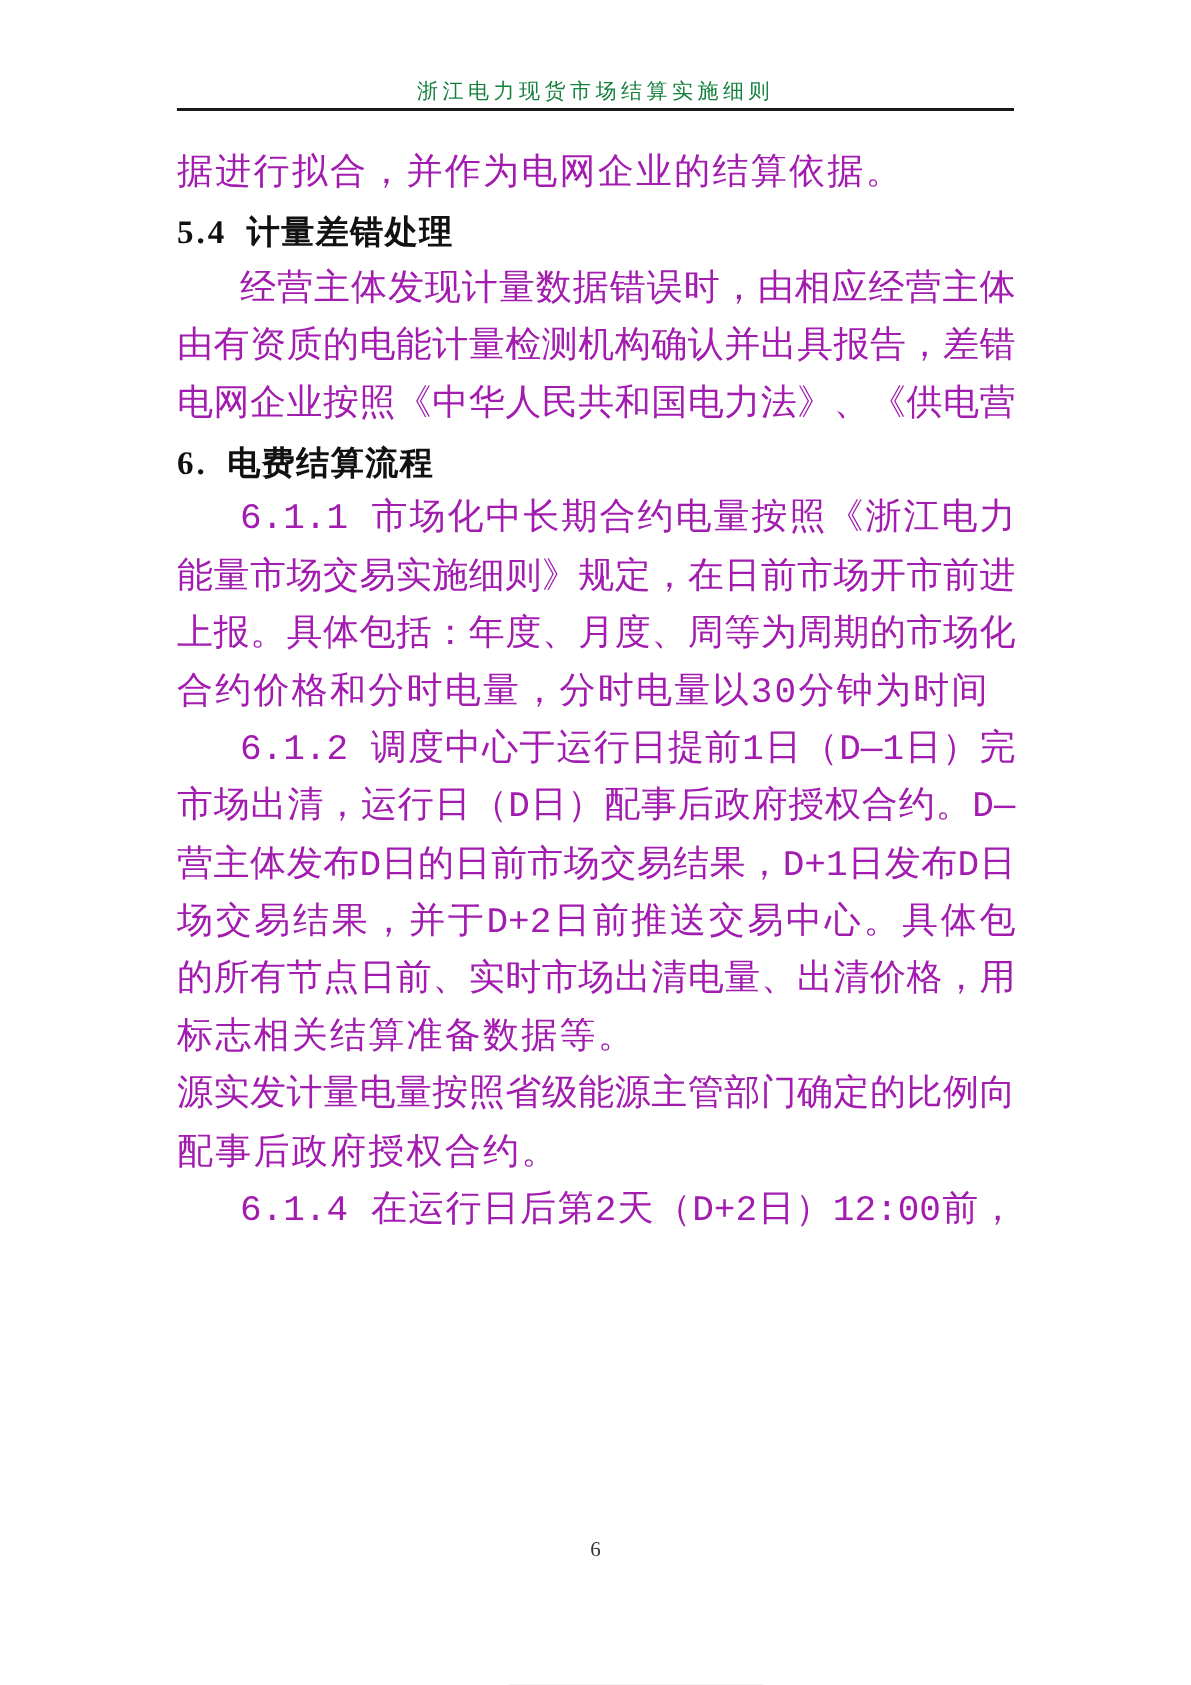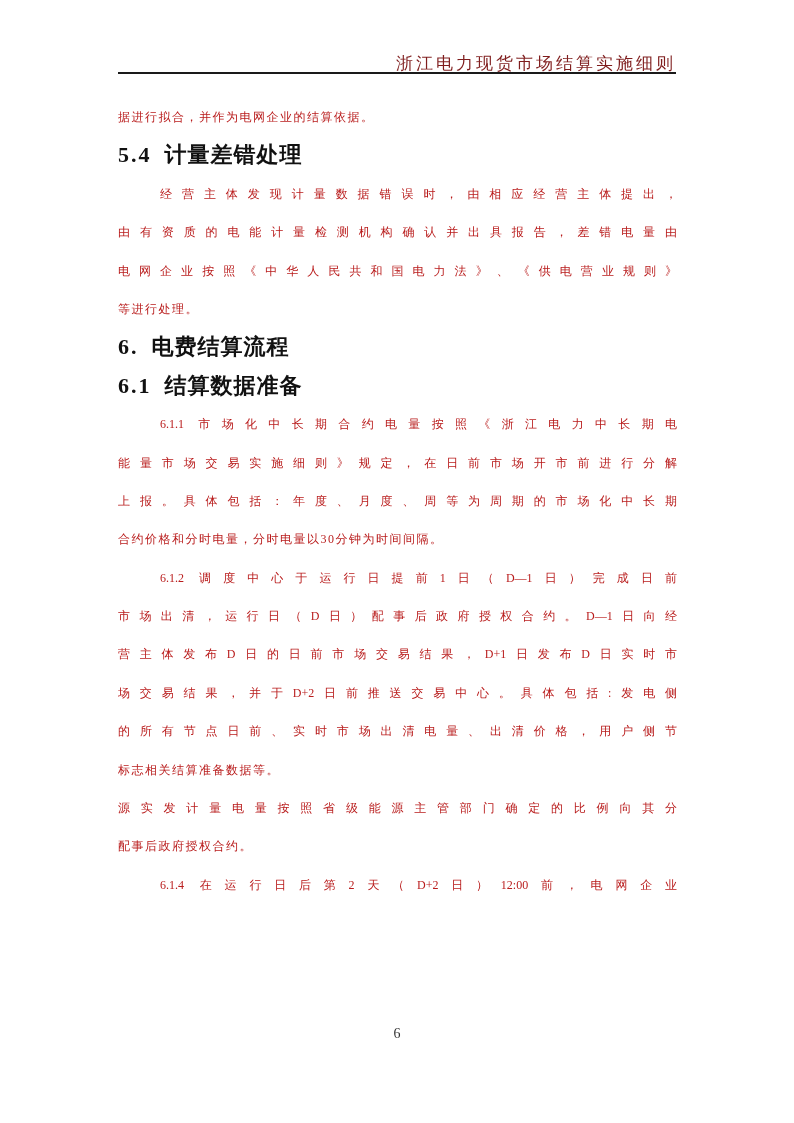--- a/index.html
+++ b/index.html
@@ -17,10 +17,10 @@
   .hdr-title {
     position: absolute;
     top: 52px; left: 118px; width: 558px;
-    text-align: right;
-    font-size: 17px;
+    text-align: center;
+    font-size: 14px;
     letter-spacing: 3px;
-    color: #7f1d1d;
+    color: #15803d;
     white-space: nowrap;
   }
   .hdr-rule {

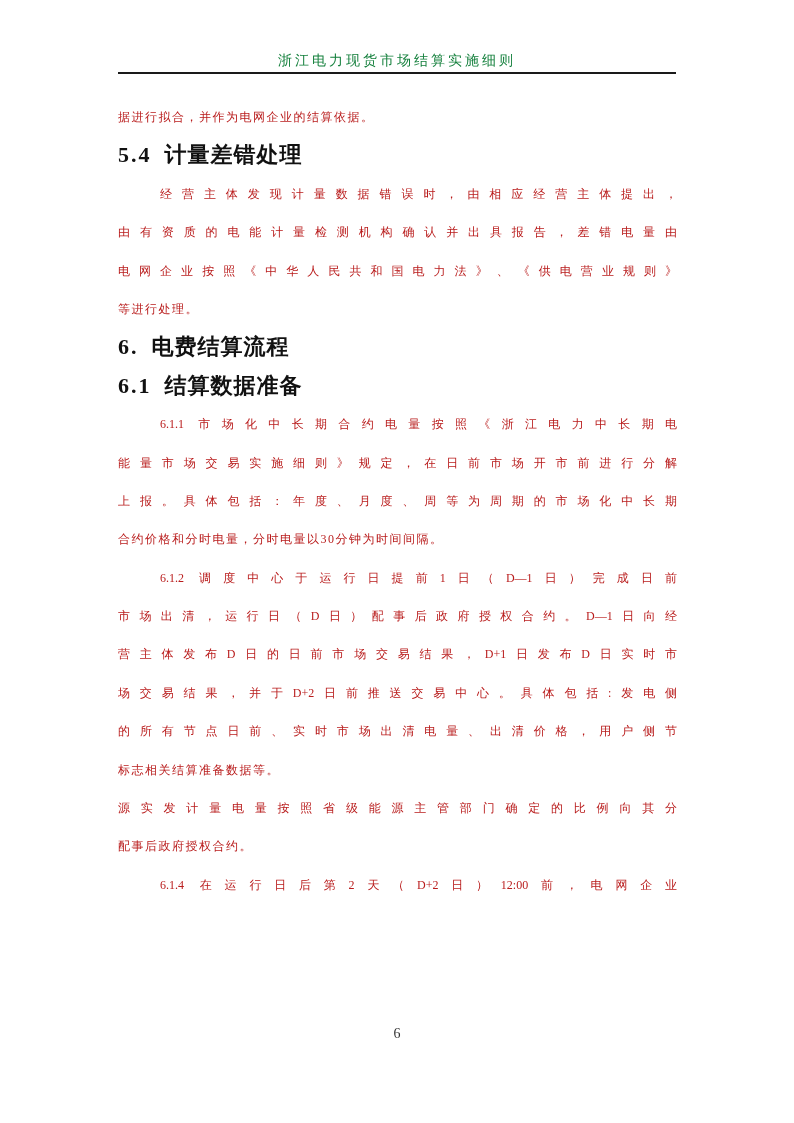--- a/index.html
+++ b/index.html
@@ -37,12 +37,13 @@
   .ln {
     height: 38.4px;
     line-height: 38.4px;
-    font-size: 12px;
+    font-size: 24px;
     overflow: hidden;
     text-align: justify;
     text-align-last: justify;
     text-justify: inter-character;
-    color: #b91c1c;
+    color: #a21caf;
+    font-family: Liberation Mono, monospace;
   }
   .ln.ind { text-indent: 42px; }
   .ln.end {

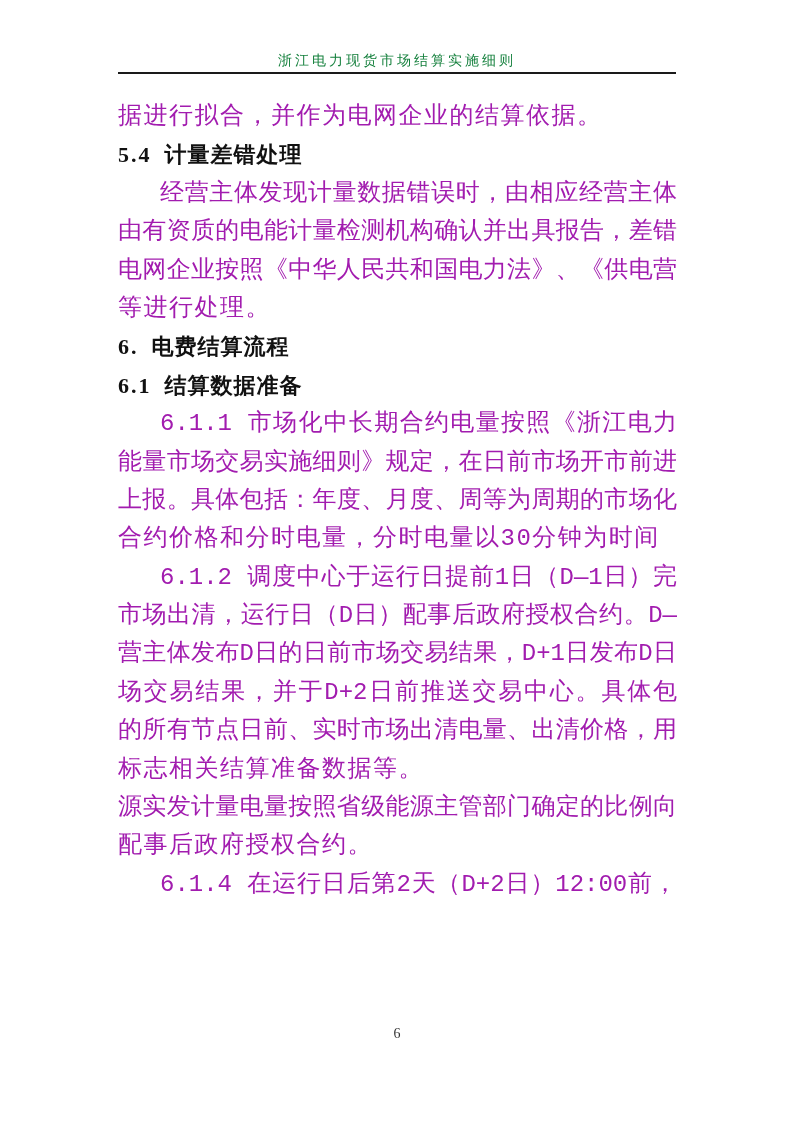--- a/index.html
+++ b/index.html
@@ -93,7 +93,6 @@
     <div class="ln ind">经营主体发现计量数据错误时，由相应经营主体提出，</div>
     <div class="ln">由有资质的电能计量检测机构确认并出具报告，差错电量由</div>
     <div class="ln">电网企业按照《中华人民共和国电力法》、《供电营业规则》</div>
-    <div class="ln end">等进行处理。</div>
 
     <div class="ln hd"><span class="hnum">6.</span><span>电费结算流程</span></div>
 

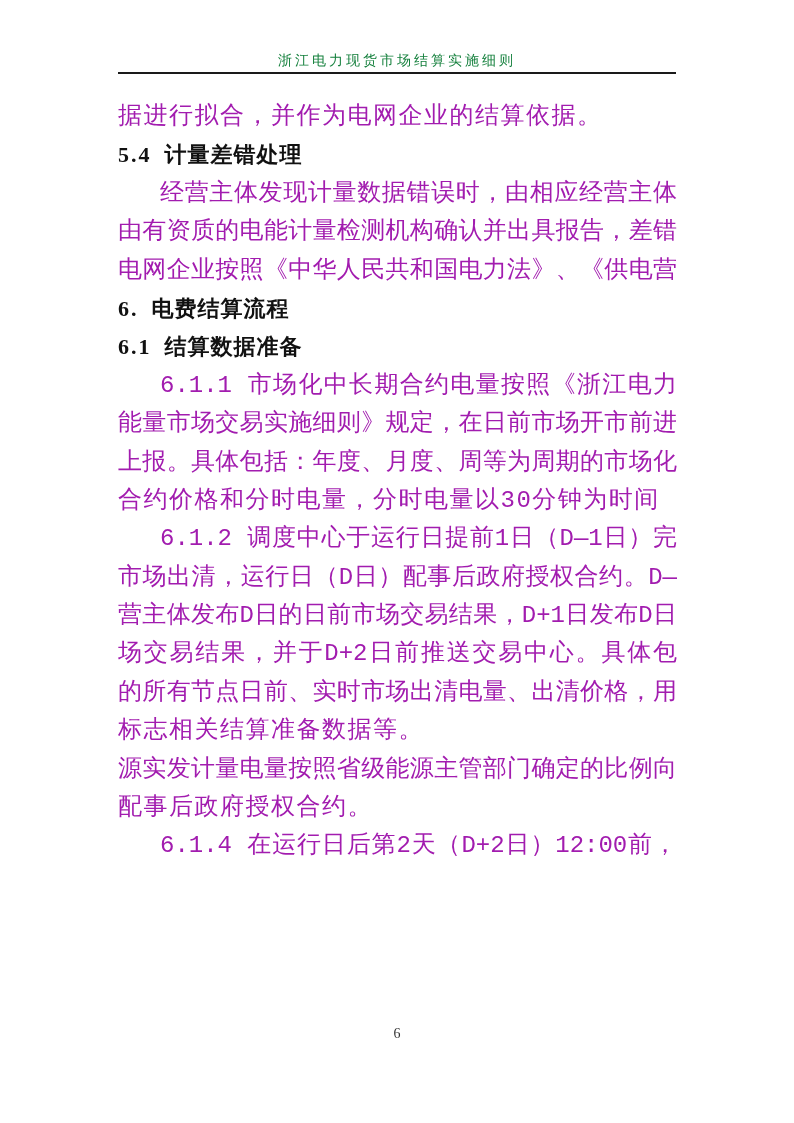--- a/index.html
+++ b/index.html
@@ -96,7 +96,6 @@
 
     <div class="ln hd"><span class="hnum">6.</span><span>电费结算流程</span></div>
 
-    <div class="ln hd"><span class="hnum">6.1</span><span>结算数据准备</span></div>
 
     <div class="ln ind">6.1.1 市场化中长期合约电量按照《浙江电力中长期电</div>
     <div class="ln">能量市场交易实施细则》规定，在日前市场开市前进行分解</div>

